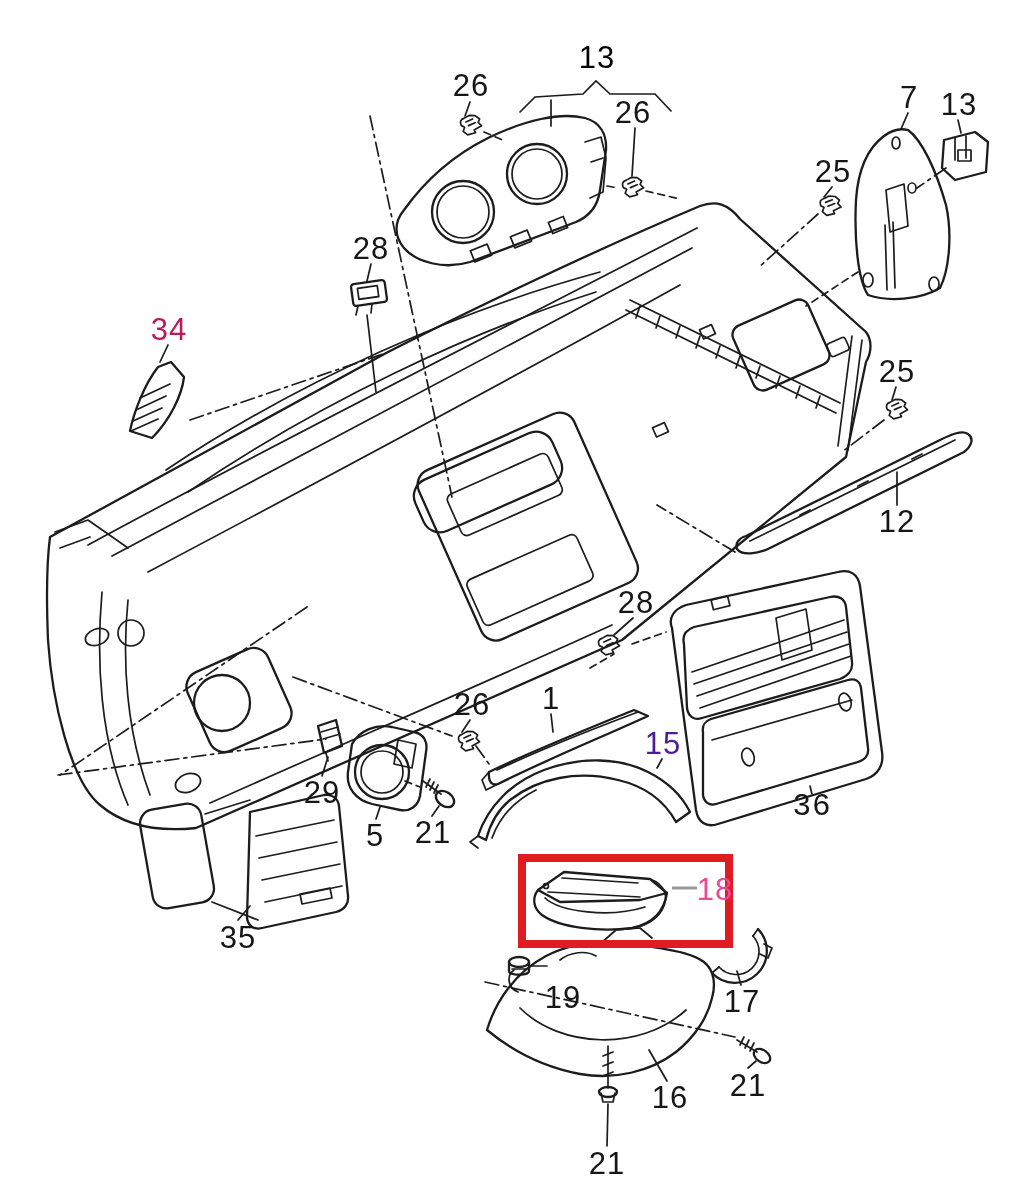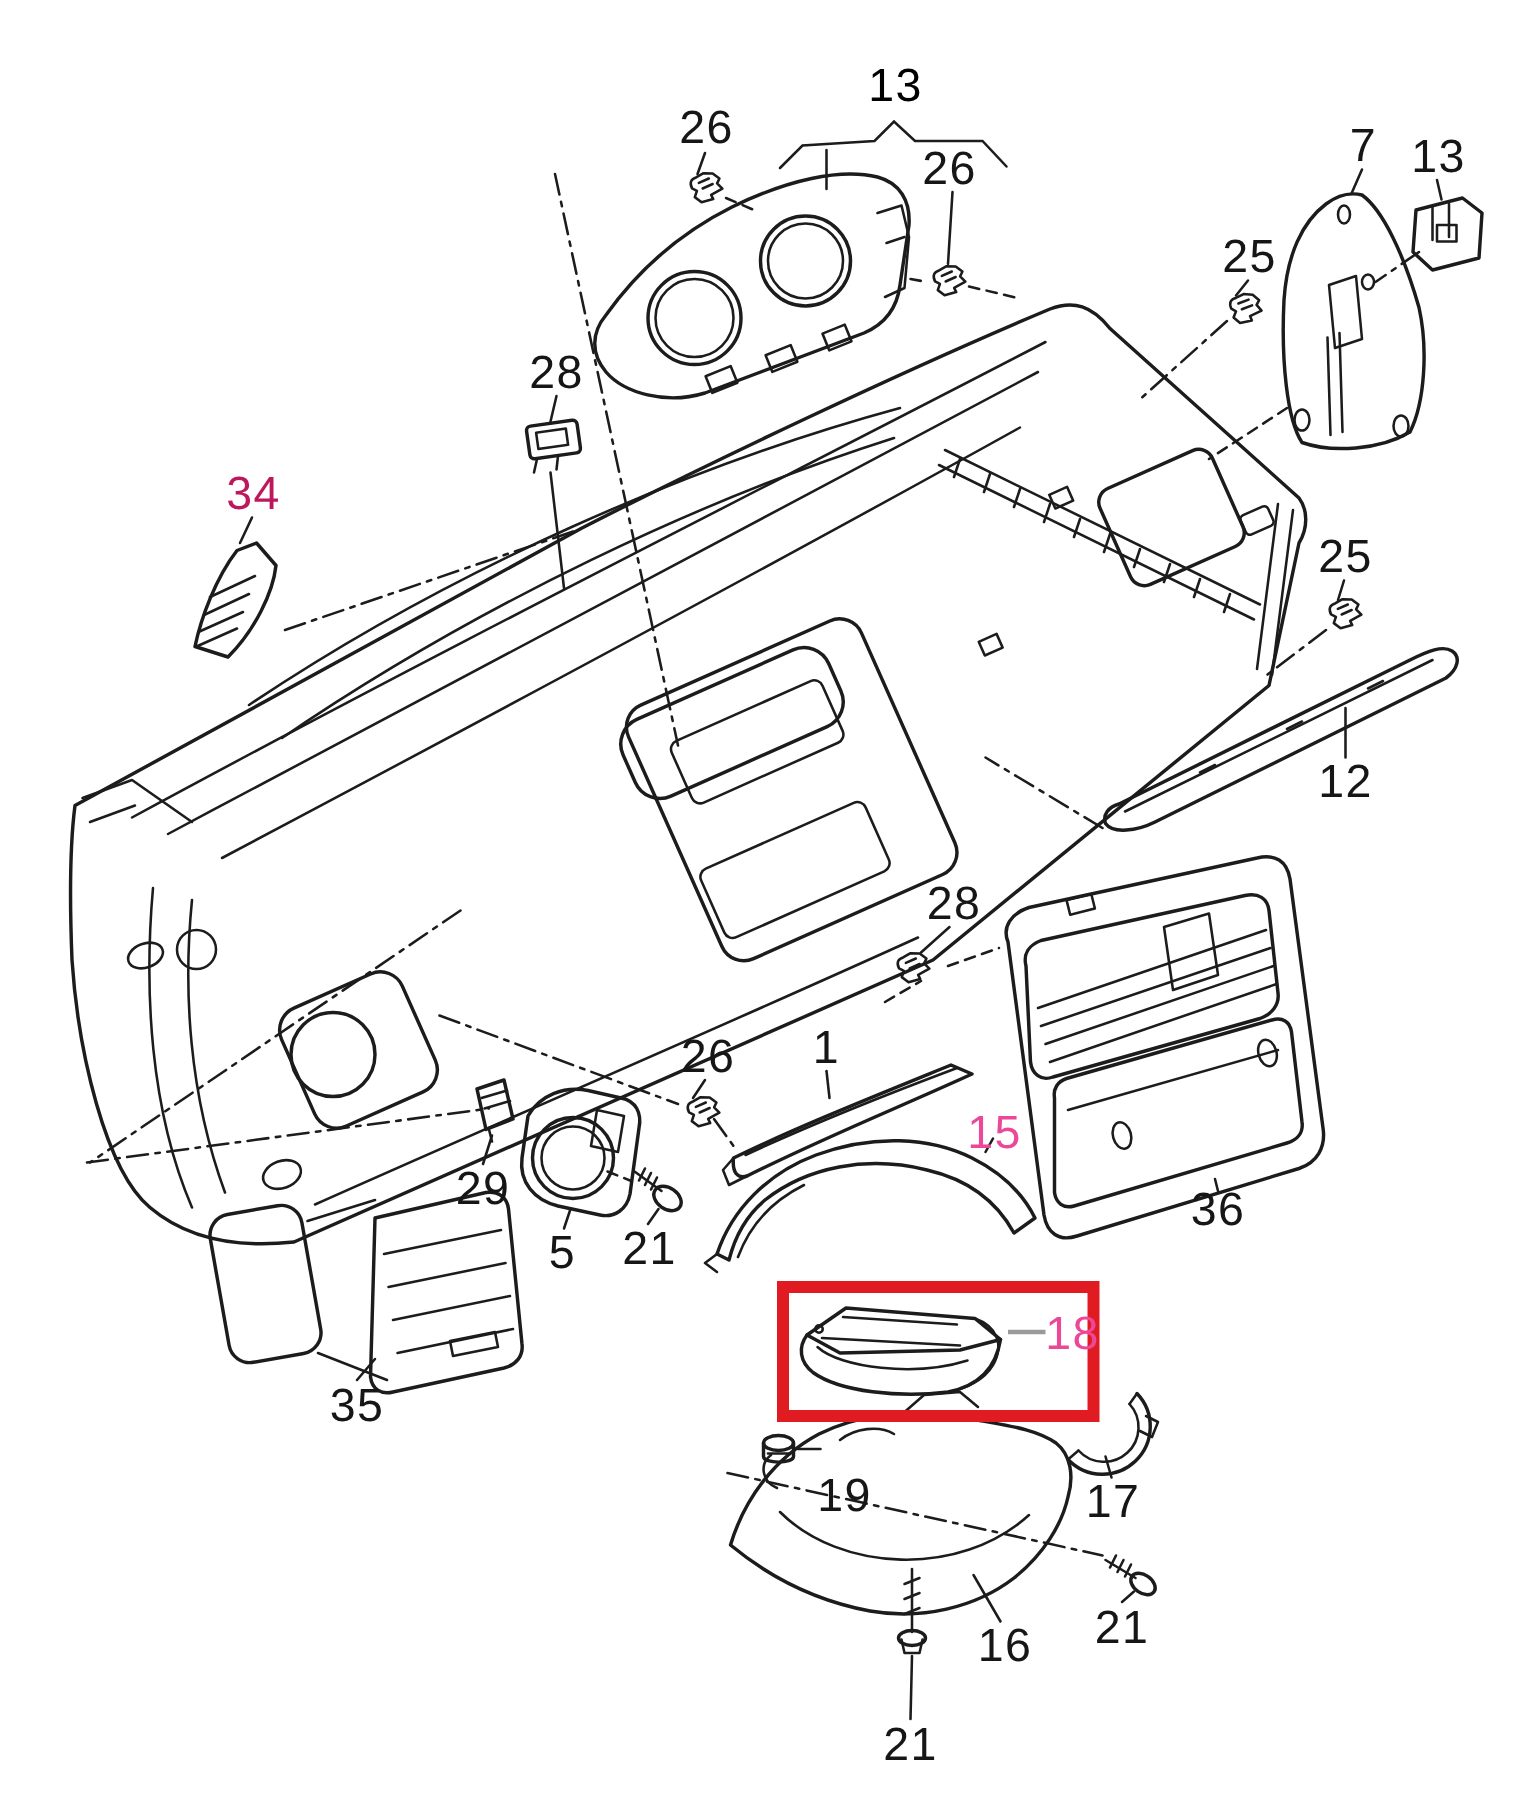--- a/index.html
+++ b/index.html
@@ -295,7 +295,7 @@
       <div class="part-label" style="left: 636px; top: 602px; color: rgb(22, 22, 22);">28</div>
       <div class="part-label" style="left: 472px; top: 704px; color: rgb(22, 22, 22);">26</div>
       <div class="part-label" style="left: 551px; top: 698px; color: rgb(22, 22, 22);">1</div>
-      <div class="part-label" style="left: 663px; top: 743px; color: #ec4899; margin-top: 12px;">15</div>
+      <div class="part-label" style="left: 663px; top: 743px; color: #4c1d95;">15</div>
       <div class="part-label" style="left: 812px; top: 806px; color: rgb(22, 22, 22);">36</div>
       <div class="part-label" style="left: 322px; top: 792px; color: rgb(22, 22, 22);">29</div>
       <div class="part-label" style="left: 375px; top: 835px; color: rgb(22, 22, 22);">5</div>

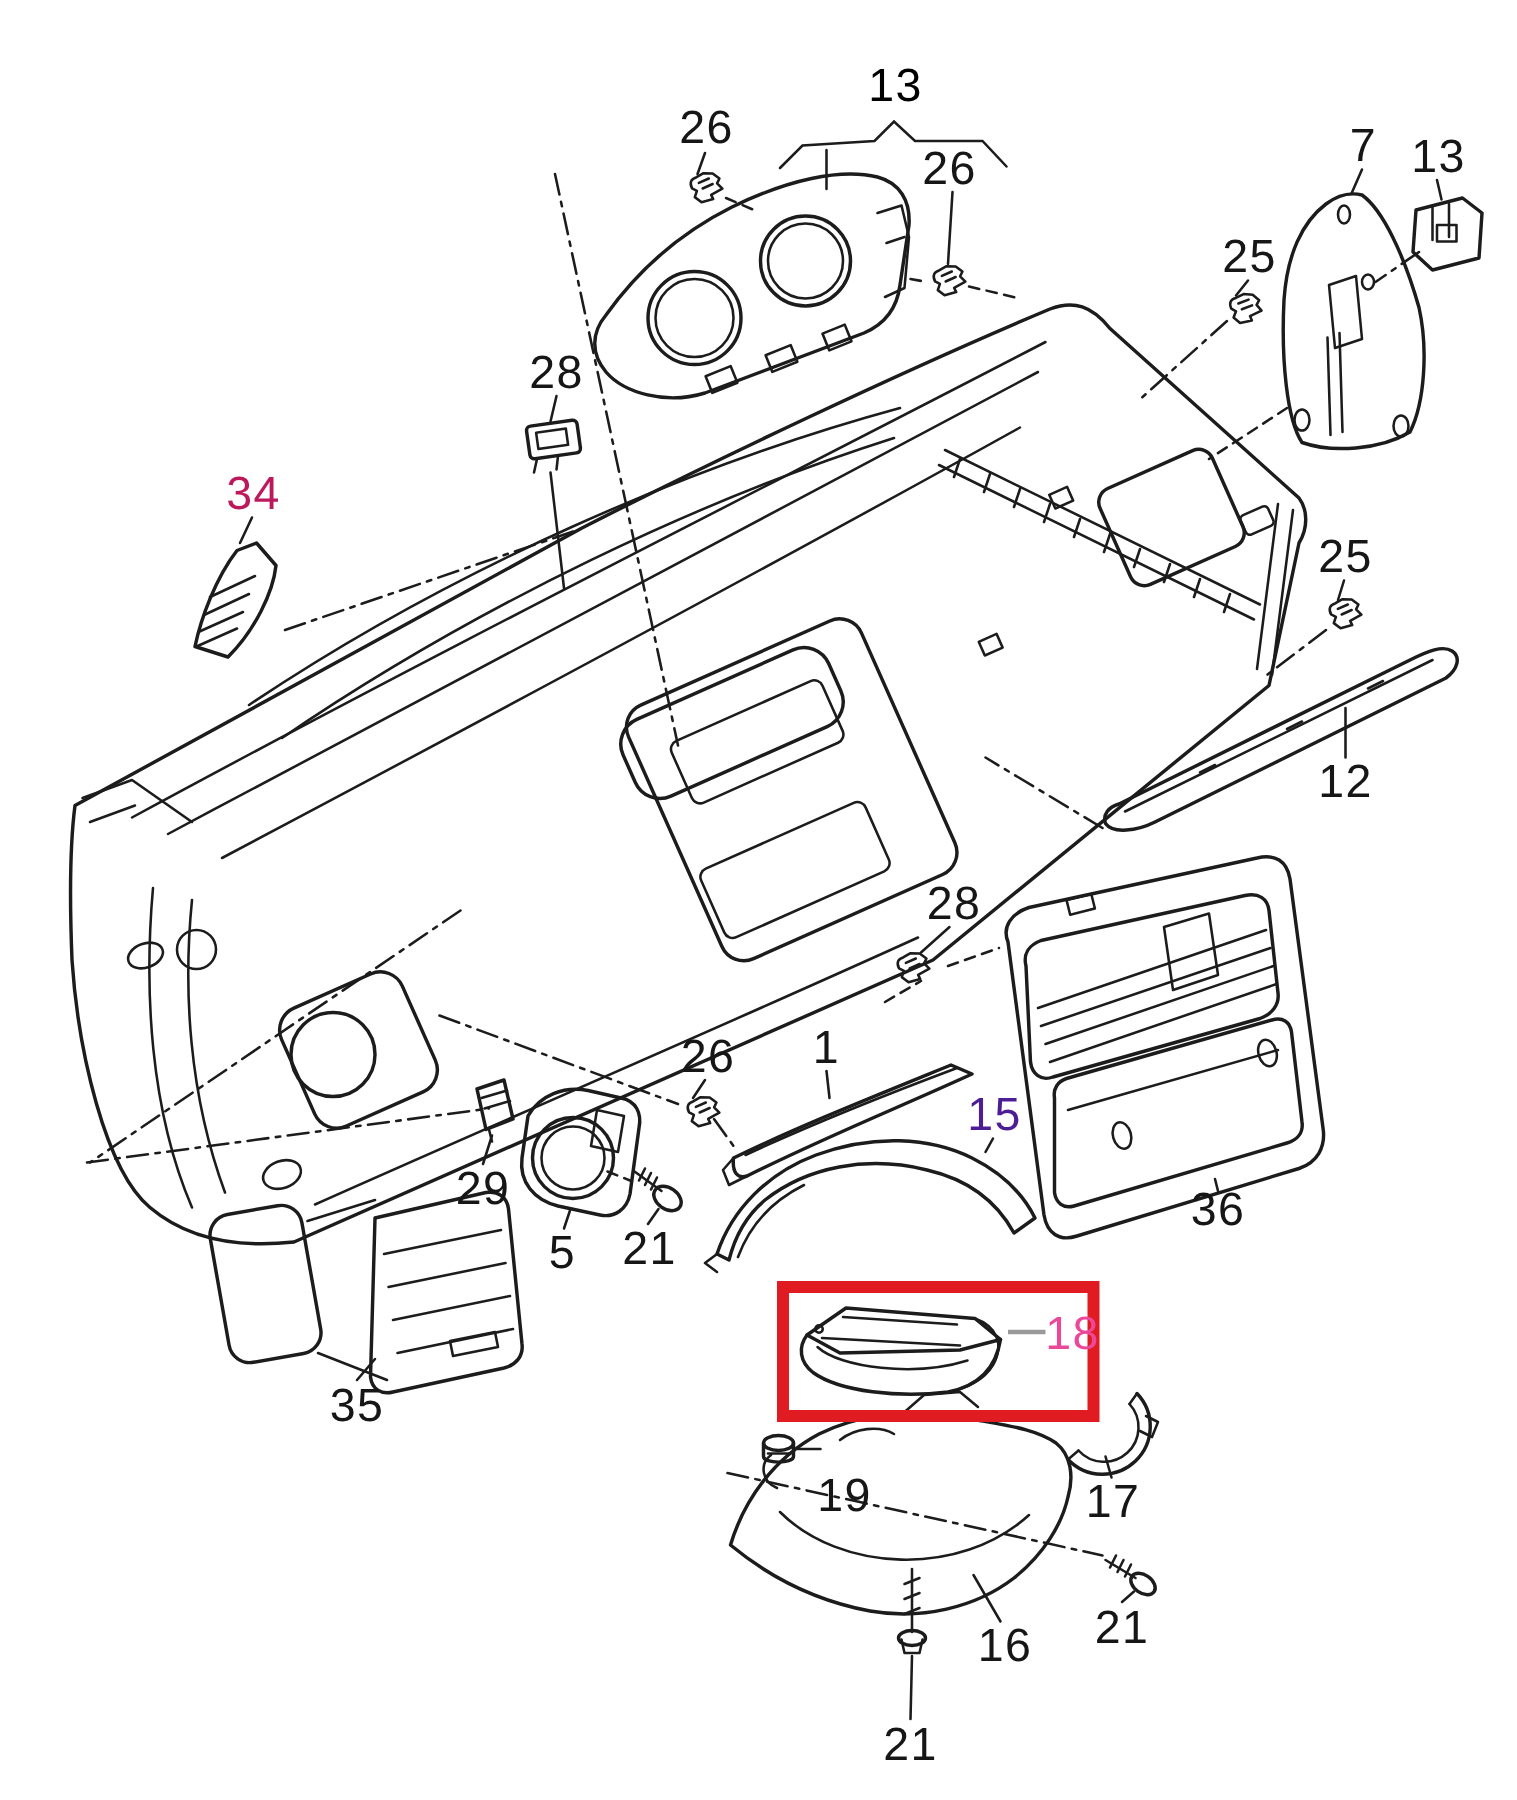--- a/index.html
+++ b/index.html
@@ -296,7 +296,7 @@
       <div class="part-label" style="left: 472px; top: 704px; color: rgb(22, 22, 22);">26</div>
       <div class="part-label" style="left: 551px; top: 698px; color: rgb(22, 22, 22);">1</div>
       <div class="part-label" style="left: 663px; top: 743px; color: #4c1d95;">15</div>
-      <div class="part-label" style="left: 812px; top: 806px; color: rgb(22, 22, 22);">36</div>
+      <div class="part-label" style="left: 812px; top: 806px; color: rgb(22, 22, 22); font-family: Liberation Mono, monospace;">36</div>
       <div class="part-label" style="left: 322px; top: 792px; color: rgb(22, 22, 22);">29</div>
       <div class="part-label" style="left: 375px; top: 835px; color: rgb(22, 22, 22);">5</div>
       <div class="part-label" style="left: 433px; top: 832px; color: rgb(22, 22, 22);">21</div>

